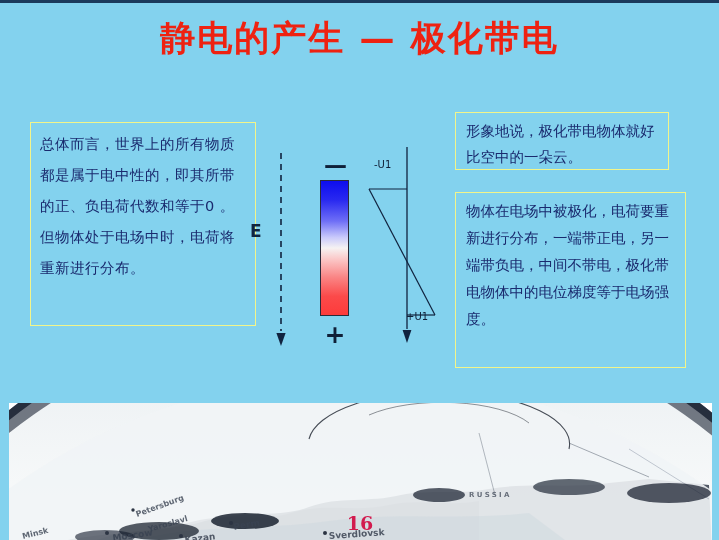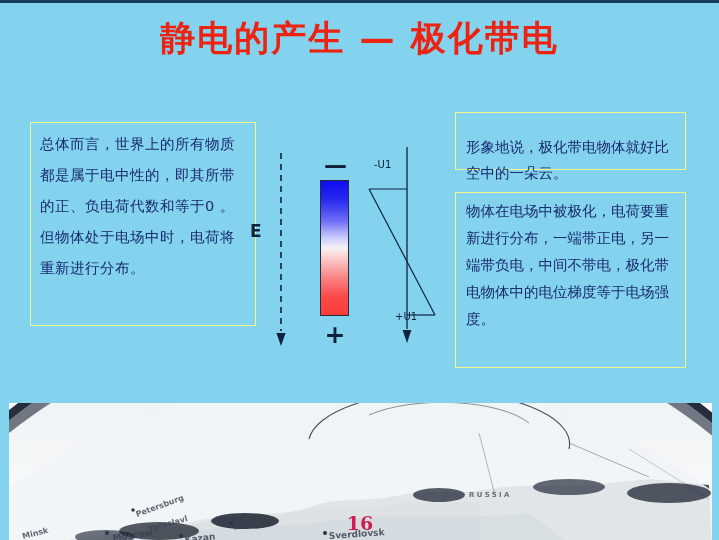--- a/index.html
+++ b/index.html
@@ -61,9 +61,9 @@
   #box-cloud {
     left: 455px;
     top: 109px;
-    width: 231px;
+    width: 214px;
     height: 58px;
-    padding: 21px 10px 0 10px;
+    padding: 5px 10px 0 10px;
     line-height: 26px;
   }
   #box-polar {

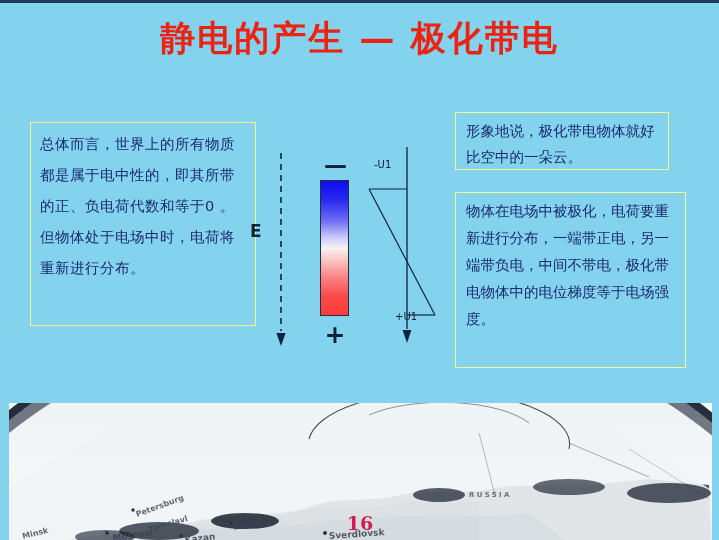--- a/index.html
+++ b/index.html
@@ -157,7 +157,7 @@
     white-space: nowrap;
   }
   #lbl-minus-u1 { left: 134px; top: 16px; }
-  #lbl-plus-u1  { left: 155px; top: 168px; }
+  #lbl-plus-u1  { left: 166px; top: 168px; }
 
   
   #picture {

